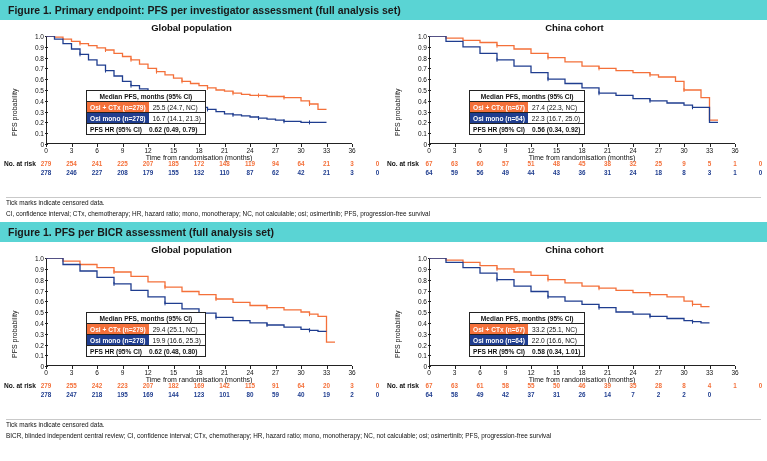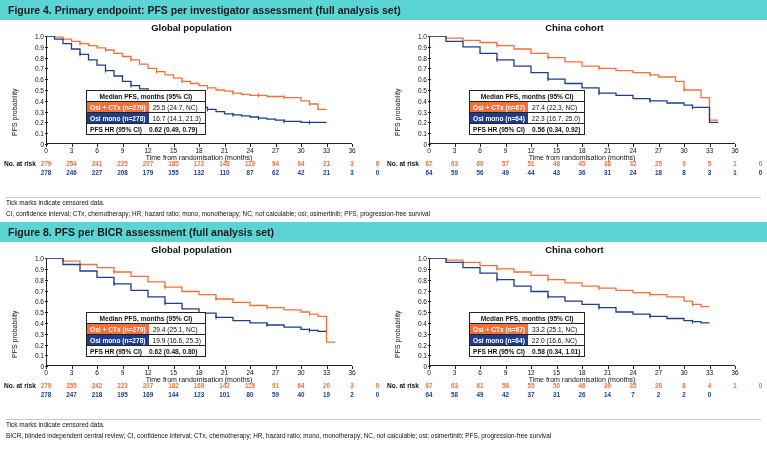--- a/index.html
+++ b/index.html
@@ -61,7 +61,7 @@
 
   <div class="fig">
     <div class="band">
-      <span class="ttl">Figure 4. Primary endpoint: PFS per investigator assessment (full analysis set)</span>
+      <span class="ttl">Figure 1. Primary endpoint: PFS per investigator assessment (full analysis set)</span>
     </div>
     <div class="panels">
       <div class="panel">

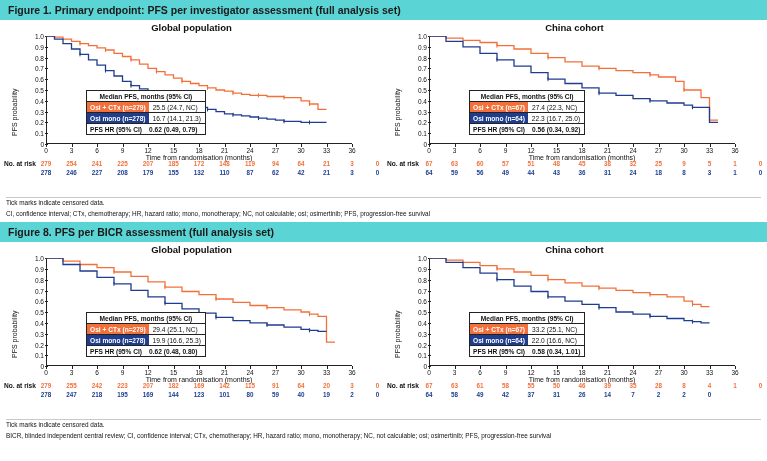--- a/index.html
+++ b/index.html
@@ -342,7 +342,7 @@
 
   <div class="fig" style="margin-top:3px;">
     <div class="band">
-      <span class="ttl">Figure 8. PFS per BICR assessment (full analysis set)</span>
+      <span class="ttl">Figure 1. PFS per BICR assessment (full analysis set)</span>
     </div>
     <div class="panels">
       <div class="panel">

